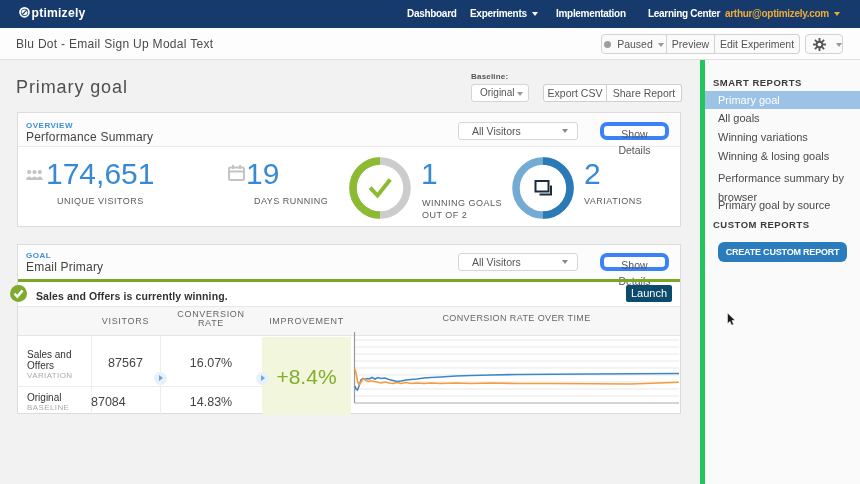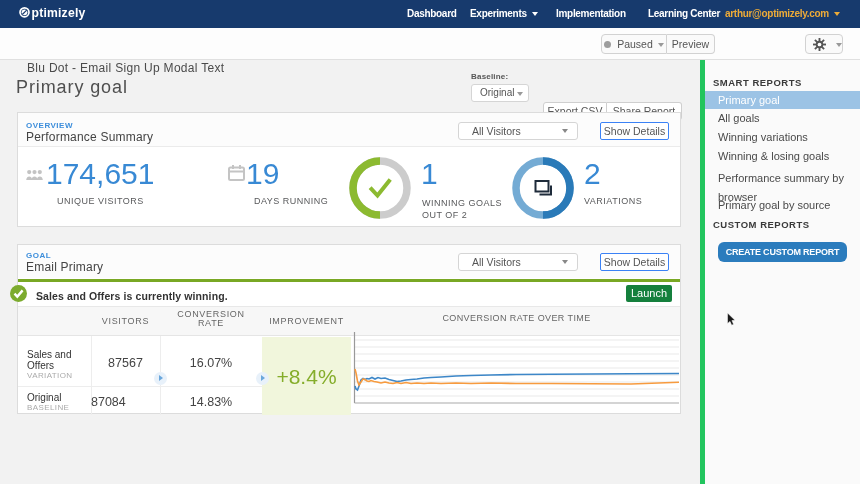--- a/index.html
+++ b/index.html
@@ -14,7 +14,7 @@
 
 
 #bar2 { position:absolute; left:0; top:28px; width:860px; height:32px; background:#fdfdfd; border-bottom:1px solid #e0e0e0; }
-#exp-title { position:absolute; left:27px; top:28px; height:35px; line-height:32px; font-size:12px; color:#4a4a4a; letter-spacing:.3px;margin-top:24px; }
+#exp-title { position:absolute; left:16px; top:28px; height:35px; line-height:32px; font-size:12px; color:#4a4a4a; letter-spacing:.3px; }
 #btngroup { position:absolute; left:601px; top:34px; height:20px; display:flex; }
 #btngroup .seg { height:20px; line-height:18px; background:#fafafa; border:1px solid #d2d2d2; border-left:none; color:#555; font-size:10.5px; text-align:center; }
 #btngroup .seg:first-child { border-left:1px solid #d2d2d2; border-radius:4px 0 0 4px; }

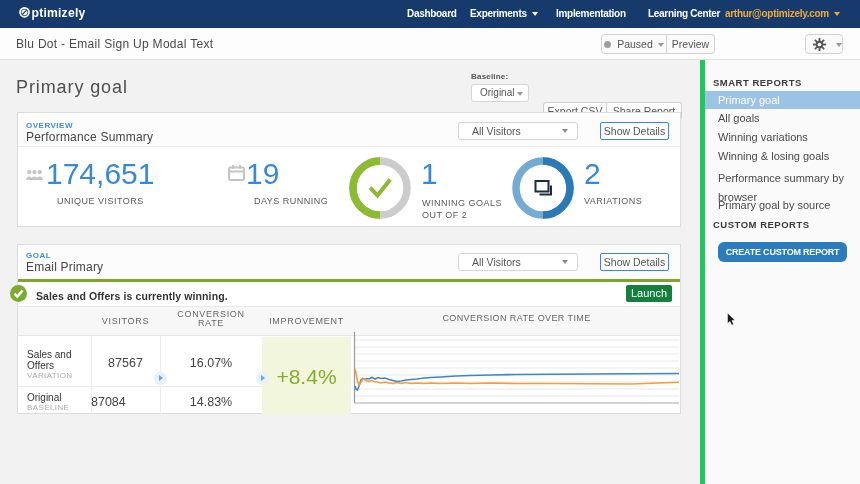--- a/index.html
+++ b/index.html
@@ -79,6 +79,7 @@
 <div id="btngroup">
   <div class="seg" style="width:66px;"><span class="dot"></span>Paused<span class="caret2"></span></div>
   <div class="seg" style="width:48px;">Preview</div>
+  <div class="seg" style="width:85px;">Edit Experiment</div>
 </div>
 <div id="gearbtn">
   <svg class="abs" style="left:7px;top:3px;" width="13" height="13" viewBox="0 0 14 14">

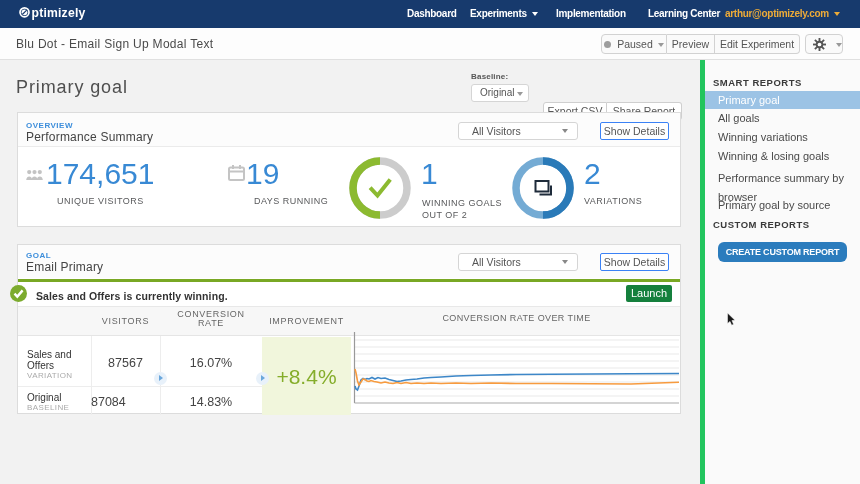--- a/index.html
+++ b/index.html
@@ -29,7 +29,7 @@
 .select { background:#fff; border:1px solid #d5d5d5; border-radius:3px; color:#555; font-size:10px; }
 #sel-original { position:absolute; left:471px; top:84px; width:58px; height:18px; line-height:16px; padding-left:8px; }
 #exportgrp { position:absolute; left:543px; top:84px; height:18px; display:flex; }
-#exportgrp .seg { height:18px; line-height:16px; background:#fff; border:1px solid #cfcfcf; border-left:none; color:#555; font-size:10.5px; text-align:center;margin-top:18px; }
+#exportgrp .seg { height:18px; line-height:16px; background:#fff; border:1px solid #cfcfcf; border-left:none; color:#555; font-size:10.5px; text-align:center; }
 #exportgrp .seg:first-child { border-left:1px solid #cfcfcf; border-radius:3px 0 0 3px; }
 #exportgrp .seg:last-child { border-radius:0 3px 3px 0; }
 

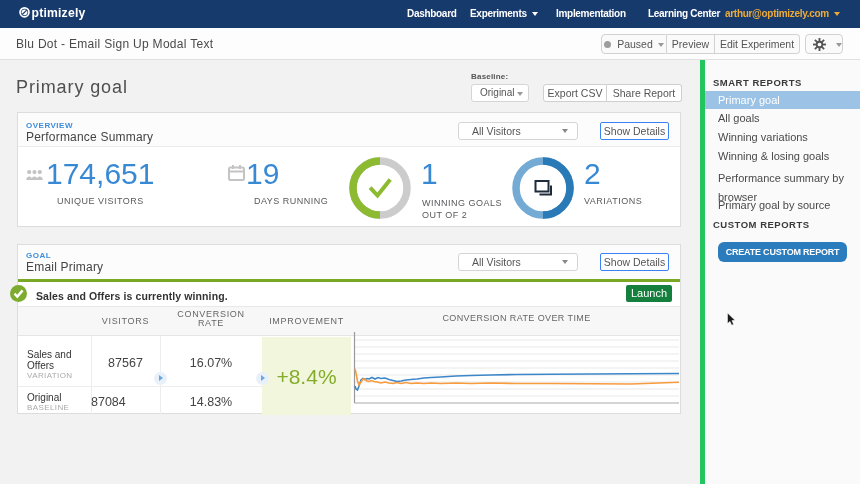--- a/index.html
+++ b/index.html
@@ -39,7 +39,7 @@
 .headtitle { font-size:12px; color:#444; letter-spacing:.2px; }
 .selvis { position:absolute; width:120px; height:18px; line-height:16px; background:#fff; border:1px solid #d5d5d5; border-radius:3px; color:#555; font-size:10.5px; padding-left:13px; }
 .selvis .vcaret { position:absolute; right:9px; top:6px; width:0; height:0; border-left:3.5px solid transparent; border-right:3.5px solid transparent; border-top:4px solid #888; }
-.showdet { position:absolute; width:69px; height:18px; line-height:16px; text-align:center; background:#fff; border:1px solid #3b82f6; border-radius:2px; color:#555; font-size:10.5px; }
+.showdet { position:absolute; width:69px; height:18px; line-height:16px; text-align:center; background:#fff; border:4px solid #3b82f6; border-radius:7px; color:#555; font-size:10.5px; }
 
 
 .bignum { position:absolute; font-size:30px; color:#3889d4; letter-spacing:0; }

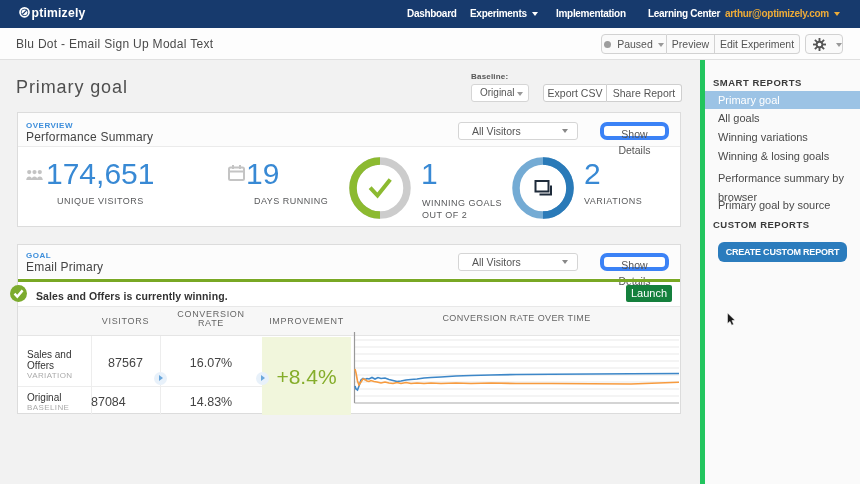--- a/index.html
+++ b/index.html
@@ -47,7 +47,7 @@
 
 
 .green-line { position:absolute; left:0; width:100%; height:3px; background:#79a824; }
-#launch { position:absolute; left:626px; top:285px; width:46px; height:17px; line-height:17px; text-align:center; background:#15803d; color:#fff; font-size:11px; border-radius:2px; }
+#launch { position:absolute; left:626px; top:285px; width:46px; height:17px; line-height:17px; text-align:center; background:#0c4a6e; color:#fff; font-size:11px; border-radius:2px; }
 .th { position:absolute; font-size:9px; color:#666; letter-spacing:.7px; text-align:center; }
 .circbtn { position:absolute; width:13px; height:13px; border-radius:50%; background:#e8f1fa; }
 .circbtn:after { content:""; position:absolute; left:5px; top:3.5px; width:0; height:0; border-top:3px solid transparent; border-bottom:3px solid transparent; border-left:4.5px solid #6aa7dc; }

